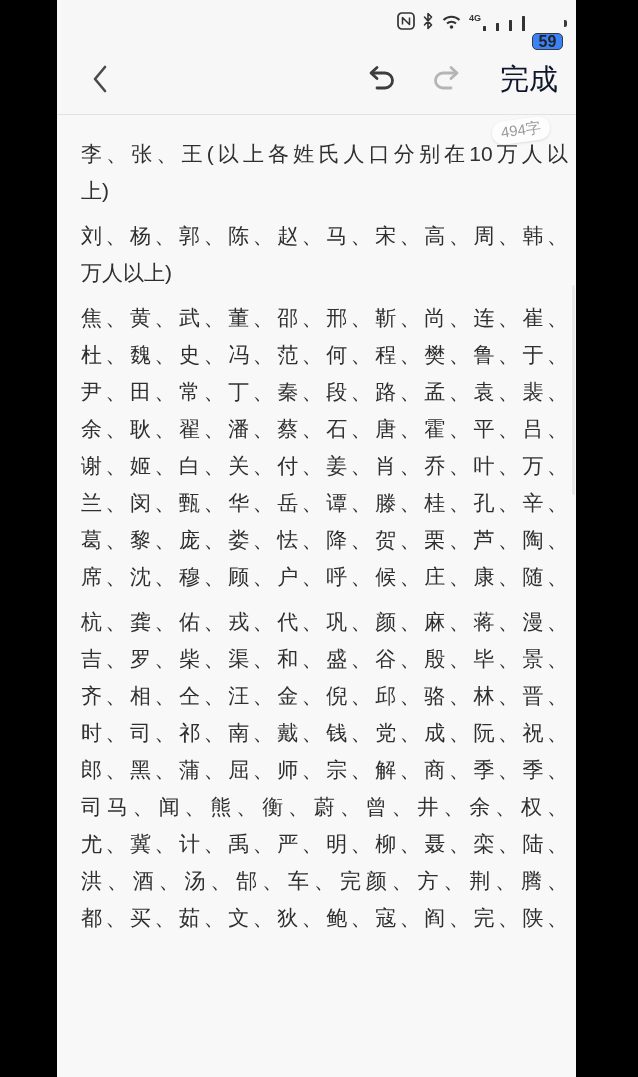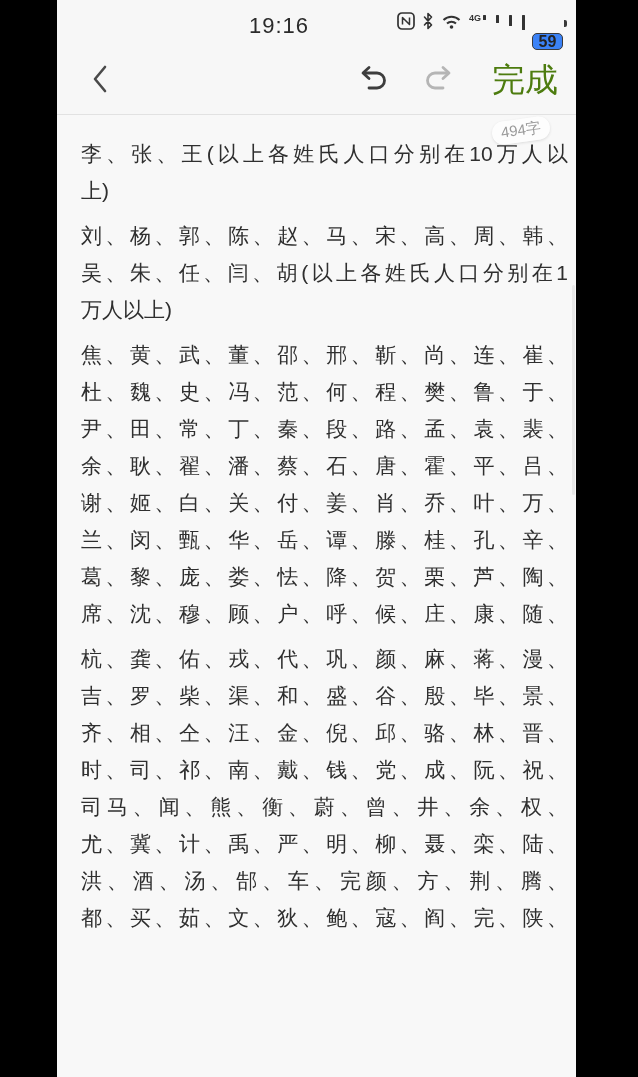--- a/index.html
+++ b/index.html
@@ -90,7 +90,6 @@
 <div class="phone">
 
   <div class="statusbar">
-    <div class="time">19:16</div>
     <div class="sb-icons">
       <span>
         <svg width="18" height="18" viewBox="0 0 18 18">

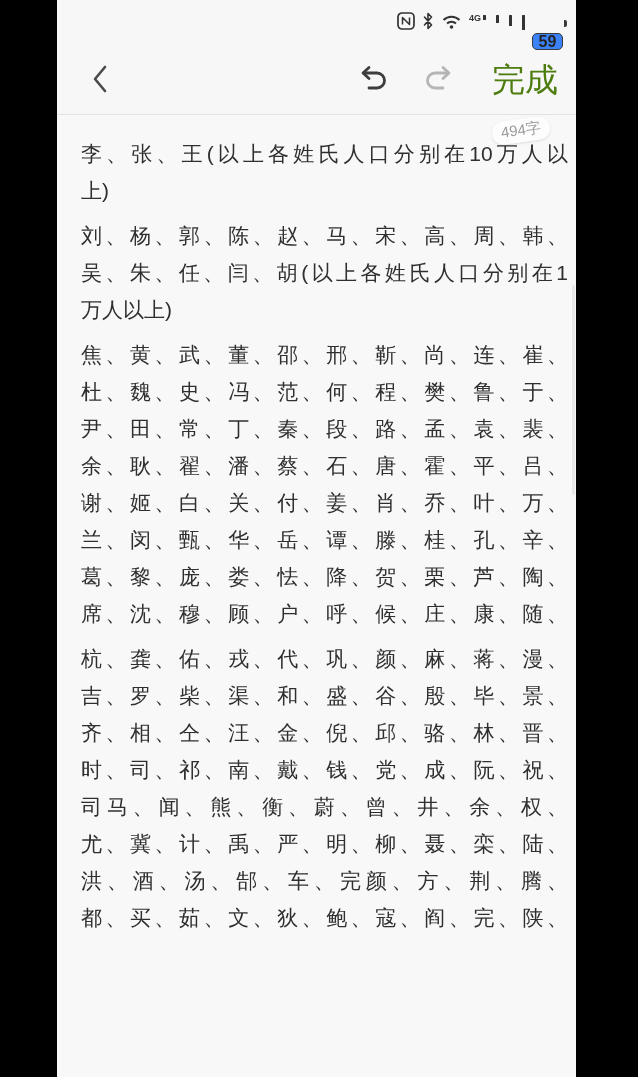--- a/index.html
+++ b/index.html
@@ -28,7 +28,7 @@
     position:absolute; right:9px; top:12px;
     display:flex; align-items:center; gap:7px; height:22px;
   }
-  .signal { position:relative; display:flex; align-items:flex-start; gap:10px; padding-left:14px; height:16px; }
+  .signal { position:relative; display:flex; align-items:flex-end; gap:10px; padding-left:14px; height:16px; }
   .signal .bar { width:3px; background:#333; border-radius:0.5px; display:inline-block; }
   .signal .net { position:absolute; left:0; top:-2px; font-size:9px; color:#333; font-weight:bold; }
   .battery { display:flex; align-items:center; }

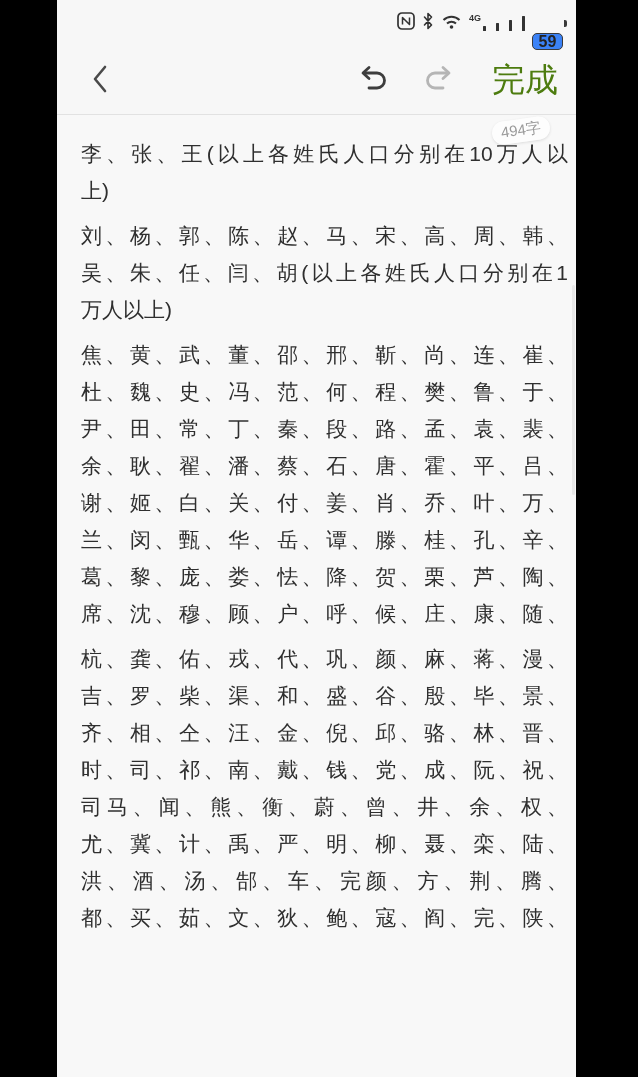--- a/index.html
+++ b/index.html
@@ -49,7 +49,7 @@
   .back-btn, .undo-btn, .redo-btn { background:none; border:none; cursor:pointer; display:flex; align-items:center; padding:2px; }
   .done-btn {
     background:none; border:none; cursor:pointer;
-    font-size:33px; color:#4d7c0f;
+    font-size:29px; color:#0f172a;
     font-family:inherit; padding:2px 4px;
   }
   .hairline { height:1px; background:#e2e2e2; width:100%; }

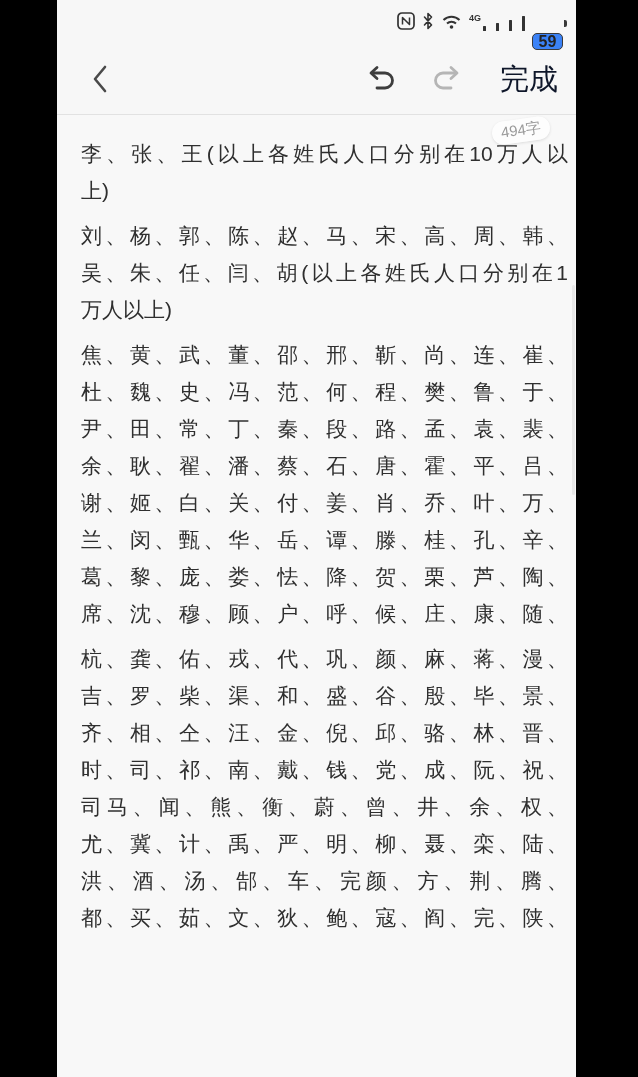--- a/index.html
+++ b/index.html
@@ -164,7 +164,6 @@
         </div>
         <div class="para">
           <div class="line">刘、杨、郭、陈、赵、马、宋、高、周、韩、</div>
-          <div class="line">吴、朱、任、闫、胡(以上各姓氏人口分别在1</div>
           <div class="line no-stretch">万人以上)</div>
         </div>
         <div class="para">

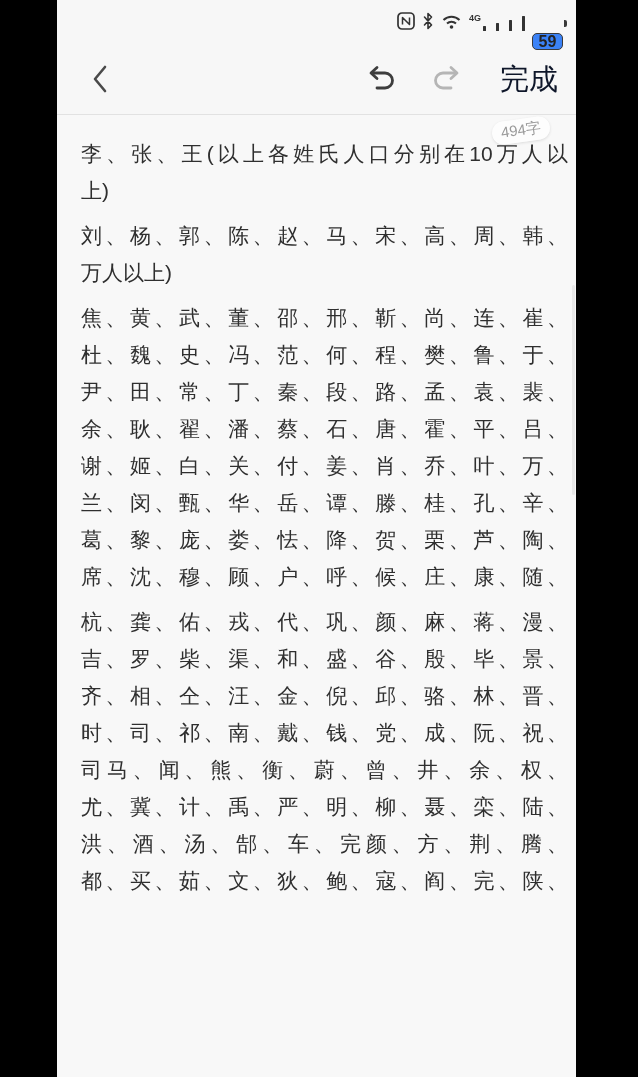--- a/index.html
+++ b/index.html
@@ -181,6 +181,7 @@
           <div class="line">吉、罗、柴、渠、和、盛、谷、殷、毕、景、</div>
           <div class="line">齐、相、仝、汪、金、倪、邱、骆、林、晋、</div>
           <div class="line">时、司、祁、南、戴、钱、党、成、阮、祝、</div>
+          <div class="line">郎、黑、蒲、屈、师、宗、解、商、季、季、</div>
           <div class="line">司马、闻、熊、衡、蔚、曾、井、余、权、</div>
           <div class="line">尤、冀、计、禹、严、明、柳、聂、栾、陆、</div>
           <div class="line">洪、酒、汤、郜、车、完颜、方、荆、腾、</div>

